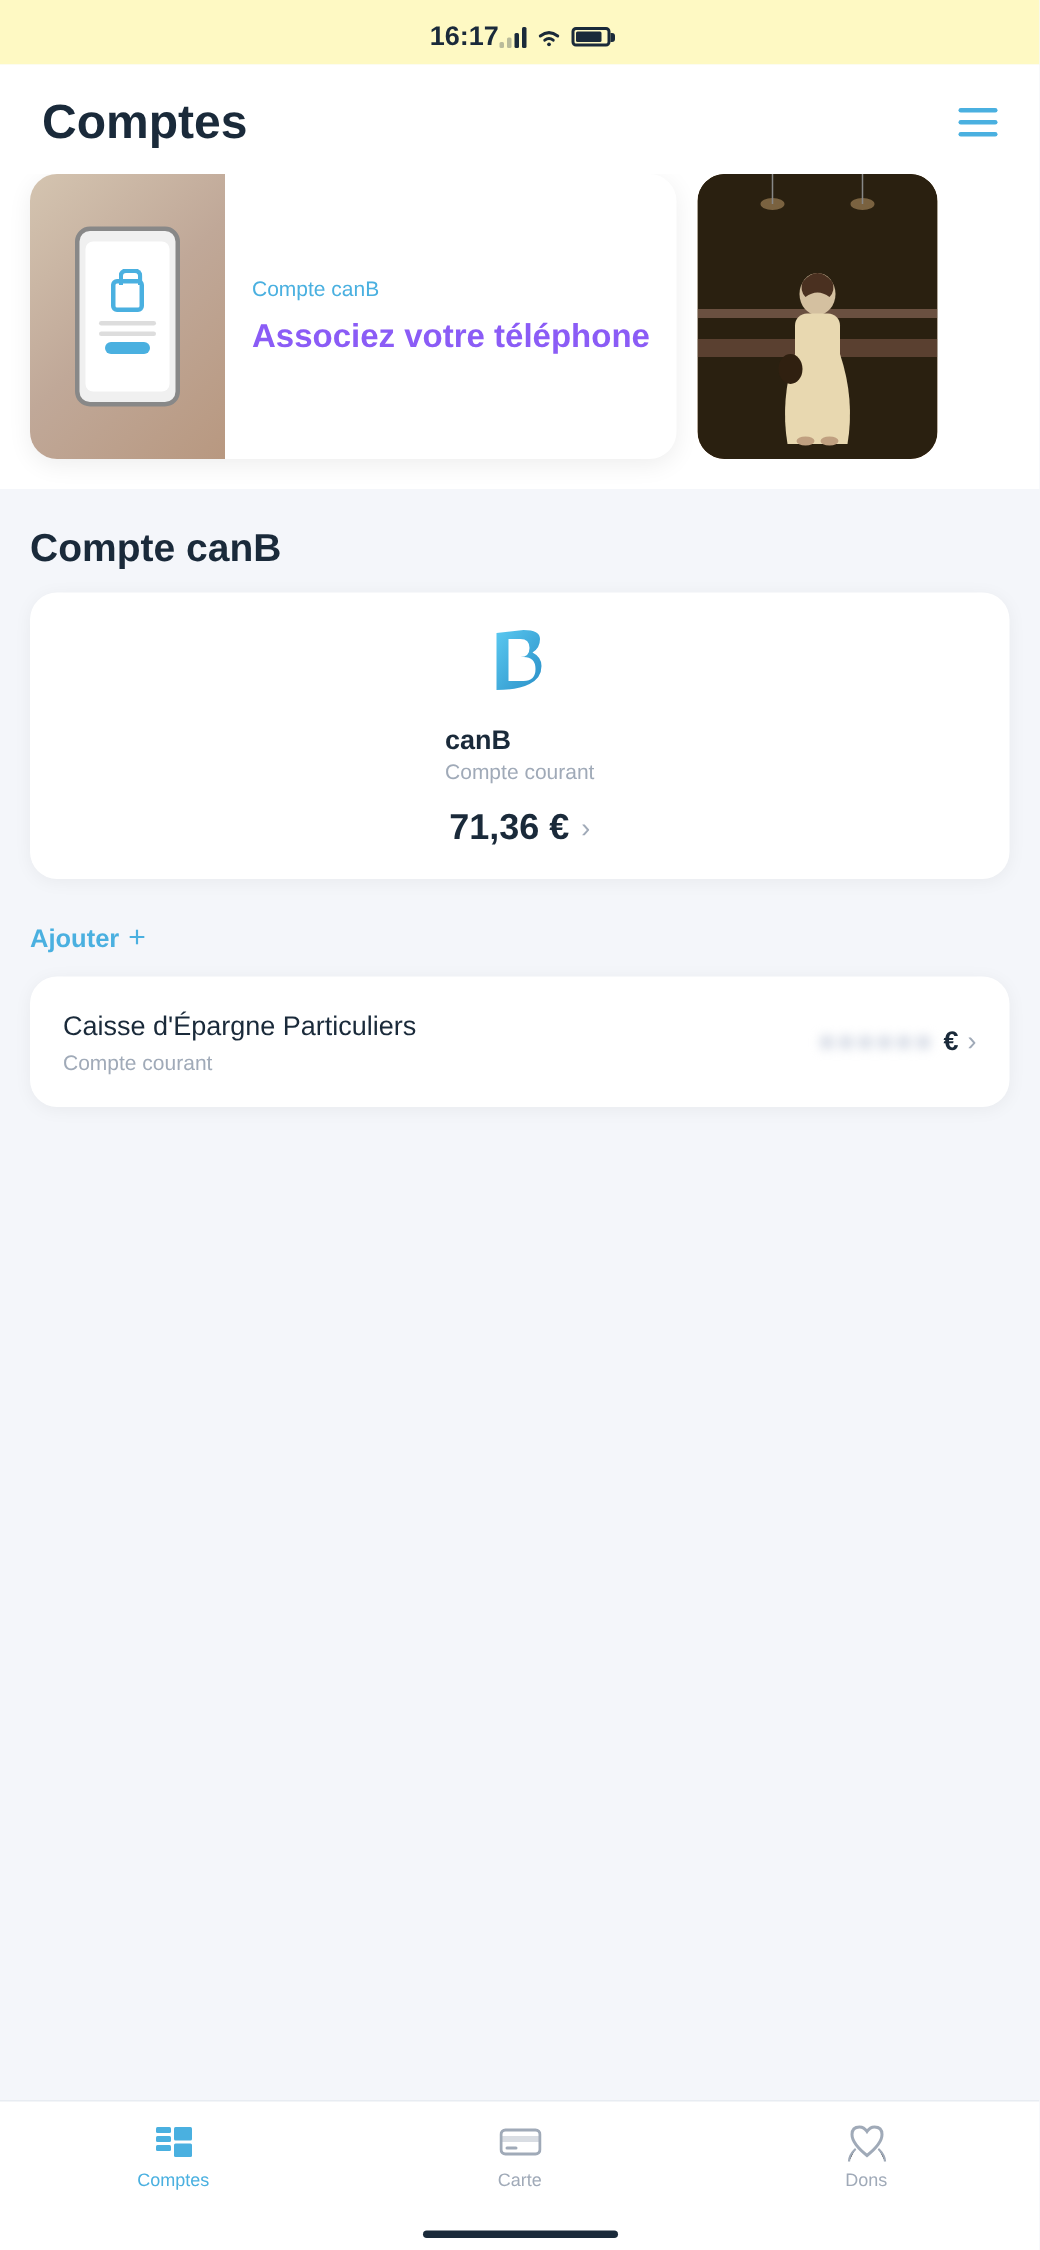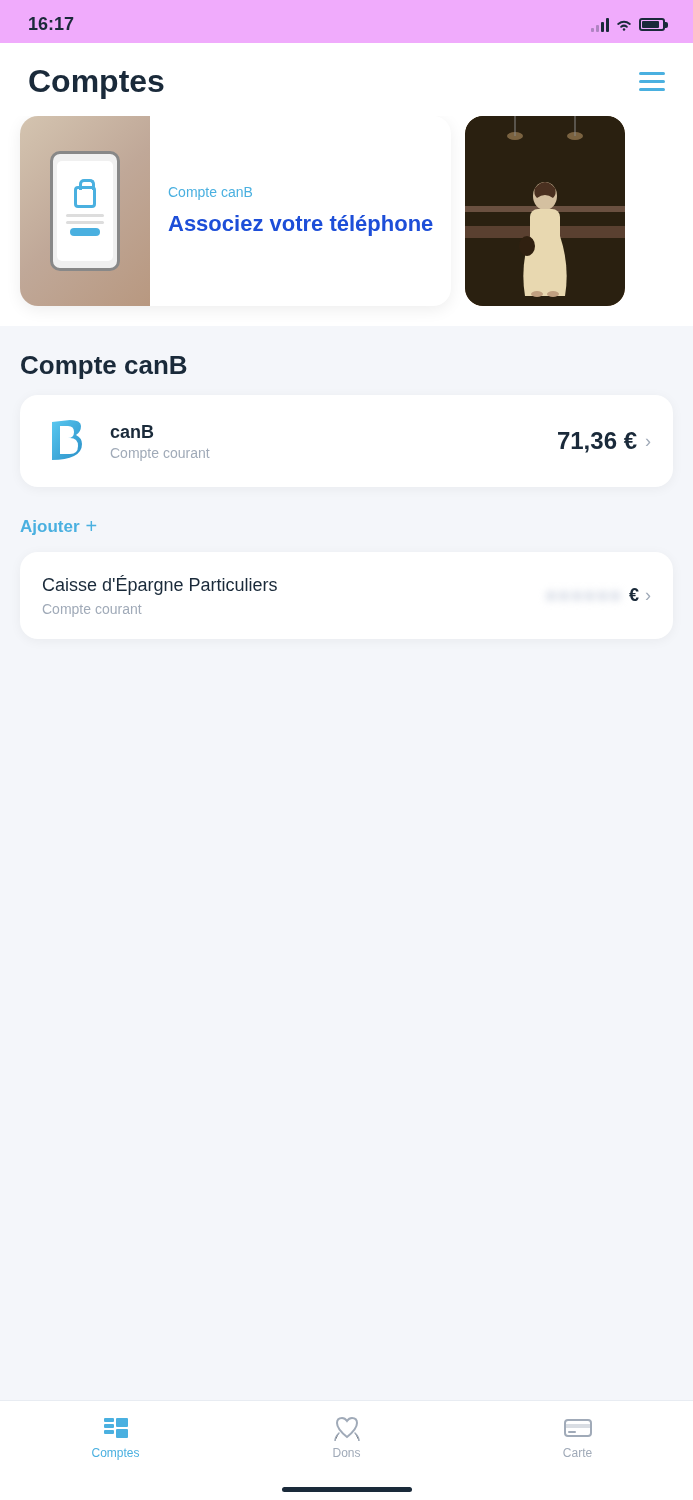--- a/index.html
+++ b/index.html
@@ -17,10 +17,10 @@
     
     .status-bar {
       display: flex;
-      justify-content: space-between;
+      justify-content: center;
       align-items: center;
       padding: 14px 28px 8px;
-      background: #f0abfc;
+      background: #fef9c3;
     }
     .status-time {
       font-size: 18px;

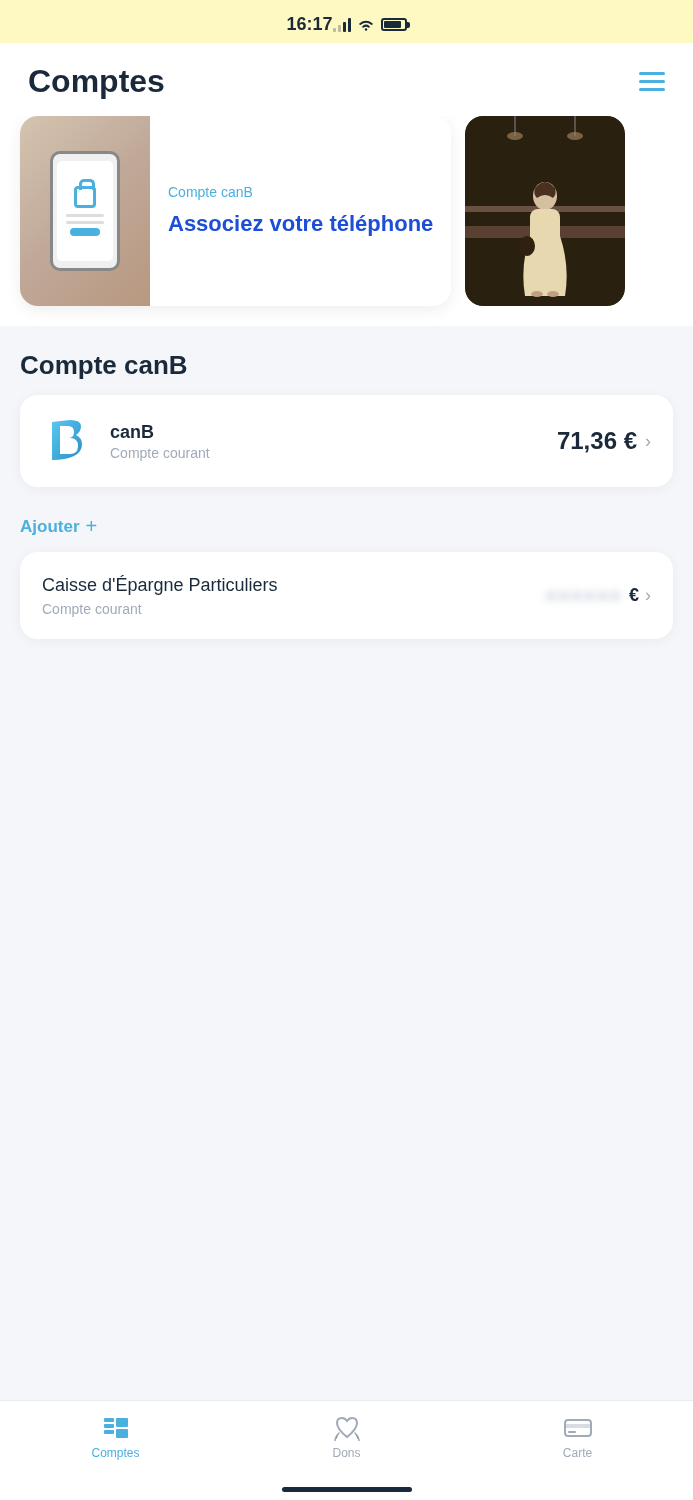--- a/index.html
+++ b/index.html
@@ -208,7 +208,7 @@
     .card-title {
       font-size: 22px;
       font-weight: 800;
-      color: #1d4ed8;
+      color: #8b5cf6;
       line-height: 1.25;
     }
 

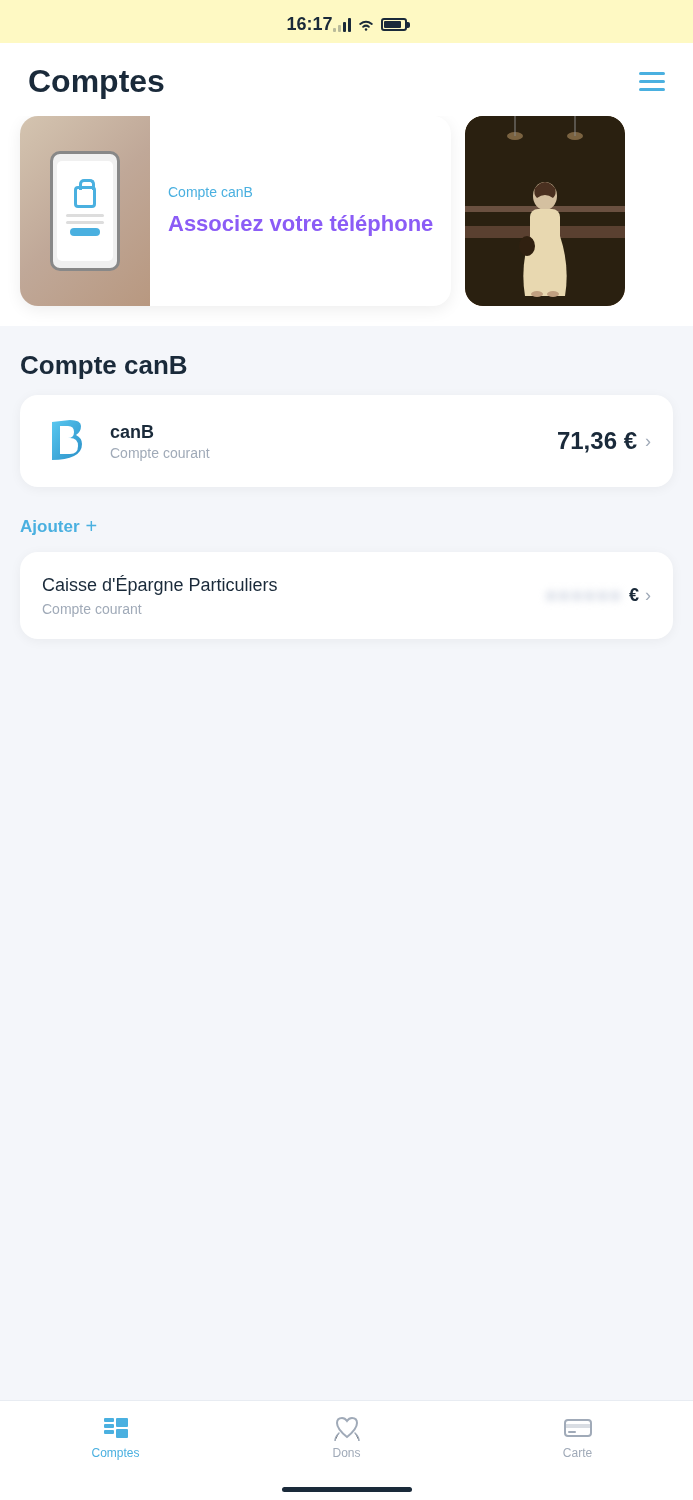--- a/index.html
+++ b/index.html
@@ -252,6 +252,7 @@
       display: flex;
       align-items: center;
       gap: 16px;
+      flex-direction: column;
     }
     .account-logo {
       width: 52px;

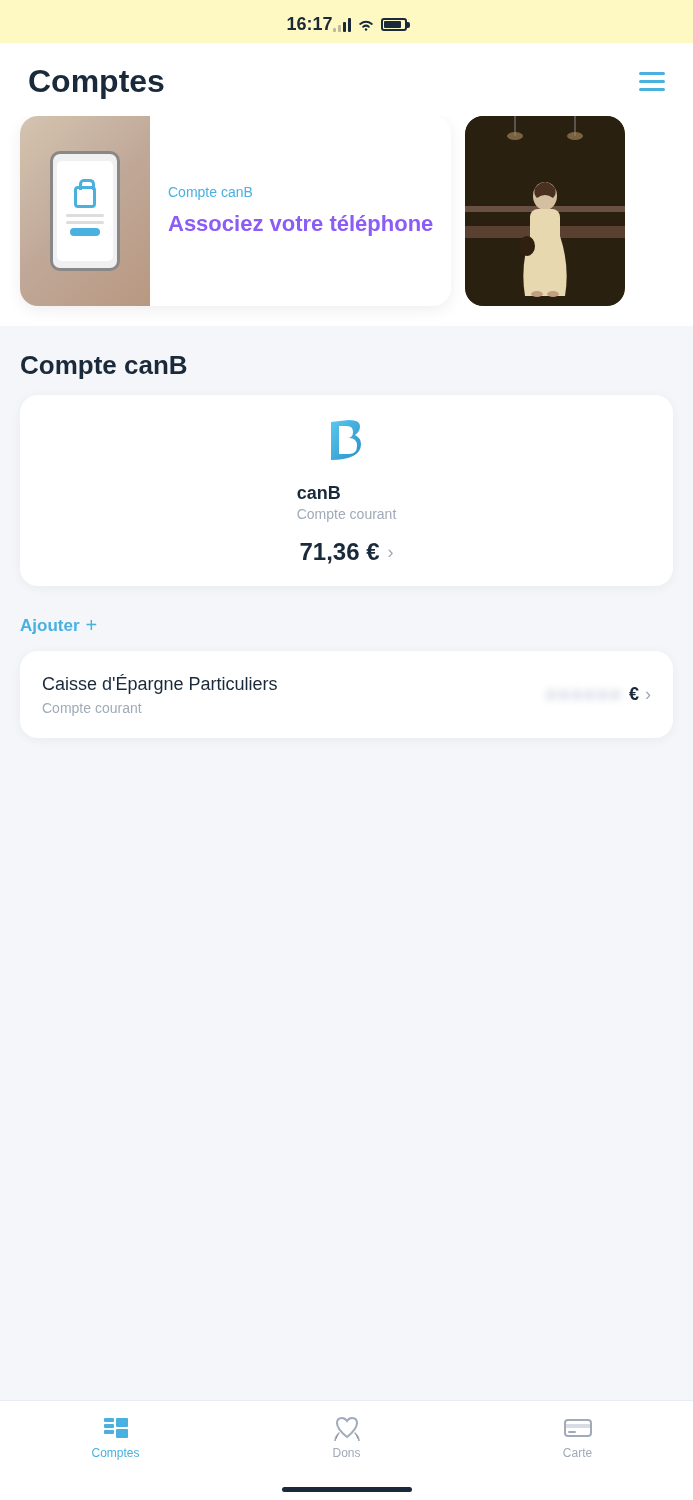--- a/index.html
+++ b/index.html
@@ -561,6 +561,17 @@
 
   <div class="nav-item">
     <div class="nav-icon">
+      <svg width="28" height="20" viewBox="0 0 28 20" xmlns="http://www.w3.org/2000/svg">
+        <rect x="1" y="2" width="26" height="16" rx="3" fill="none" stroke="#a0aab8" stroke-width="2"></rect>
+        <rect x="1" y="6" width="26" height="4" fill="#a0aab8" opacity="0.4"></rect>
+        <rect x="4" y="13" width="8" height="2" rx="1" fill="#a0aab8"></rect>
+      </svg>
+    </div>
+    <span class="nav-label">Carte</span>
+  </div>
+
+  <div class="nav-item">
+    <div class="nav-icon">
       <svg width="28" height="26" viewBox="0 0 28 26" xmlns="http://www.w3.org/2000/svg">
         <path d="M14 22 Q4 14 4 8 Q4 3 9 3 Q12 3 14 6 Q16 3 19 3 Q24 3 24 8 Q24 14 14 22Z" fill="none" stroke="#a0aab8" stroke-width="2"></path>
         <path d="M6 18 Q2 22 2 26" stroke="#a0aab8" stroke-width="1.5" stroke-linecap="round"></path>
@@ -570,17 +581,6 @@
     <span class="nav-label">Dons</span>
   </div>
 
-  <div class="nav-item">
-    <div class="nav-icon">
-      <svg width="28" height="20" viewBox="0 0 28 20" xmlns="http://www.w3.org/2000/svg">
-        <rect x="1" y="2" width="26" height="16" rx="3" fill="none" stroke="#a0aab8" stroke-width="2"></rect>
-        <rect x="1" y="6" width="26" height="4" fill="#a0aab8" opacity="0.4"></rect>
-        <rect x="4" y="13" width="8" height="2" rx="1" fill="#a0aab8"></rect>
-      </svg>
-    </div>
-    <span class="nav-label">Carte</span>
-  </div>
-
 
 
 </div>

